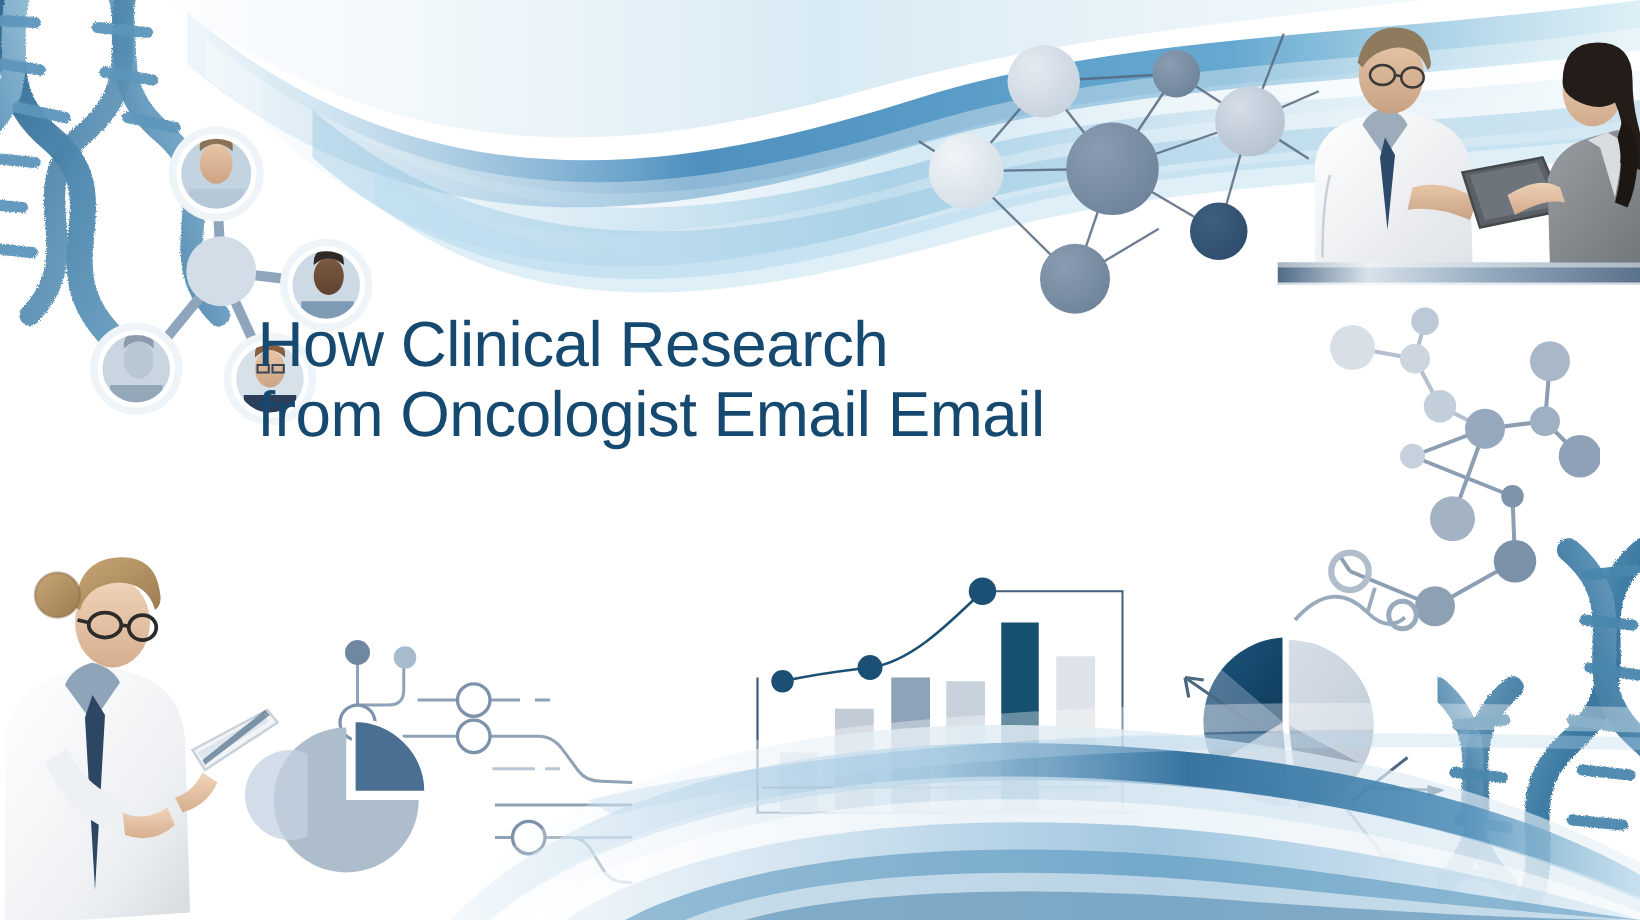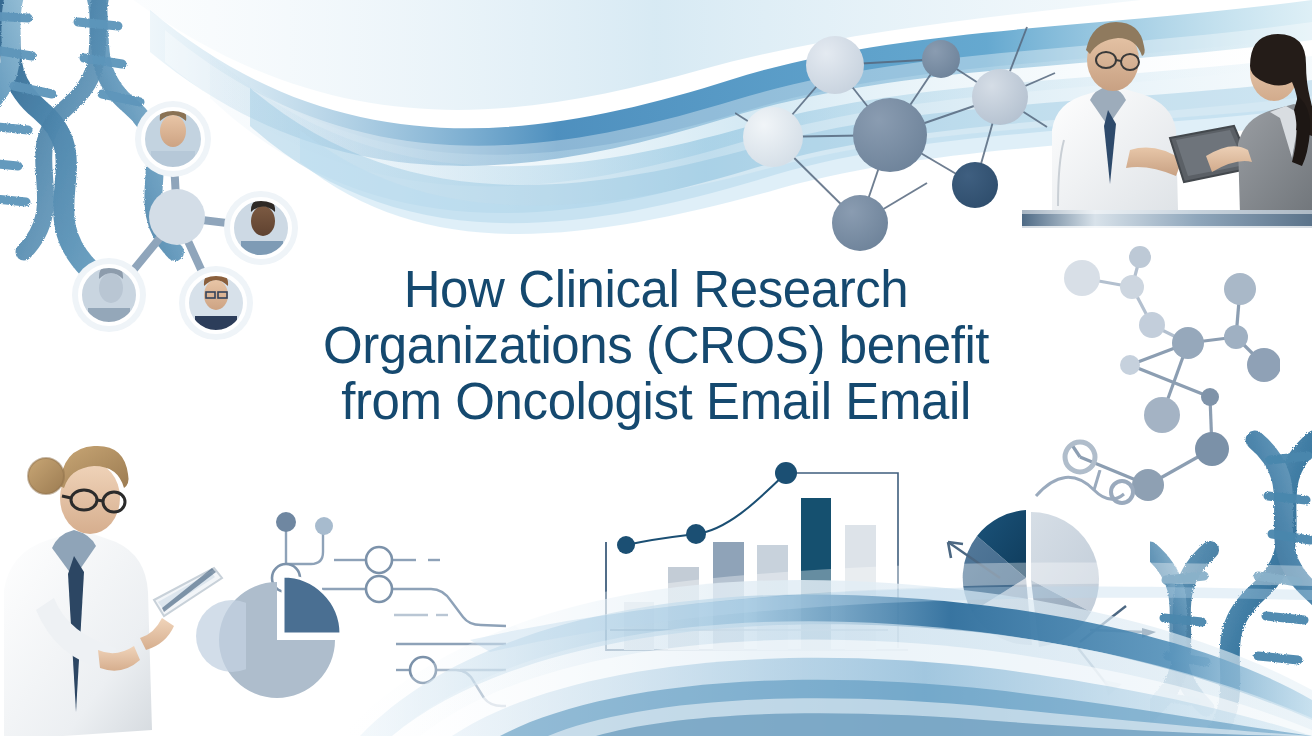--- a/index.html
+++ b/index.html
@@ -17,8 +17,8 @@
   
   #title-block{
     position:absolute;
-    left:206px; top:262px; width:900px;
-    text-align:center;
+    left:206px; top:248px; width:900px;
+    text-align:left;
     z-index:40;
     pointer-events:none;
   }

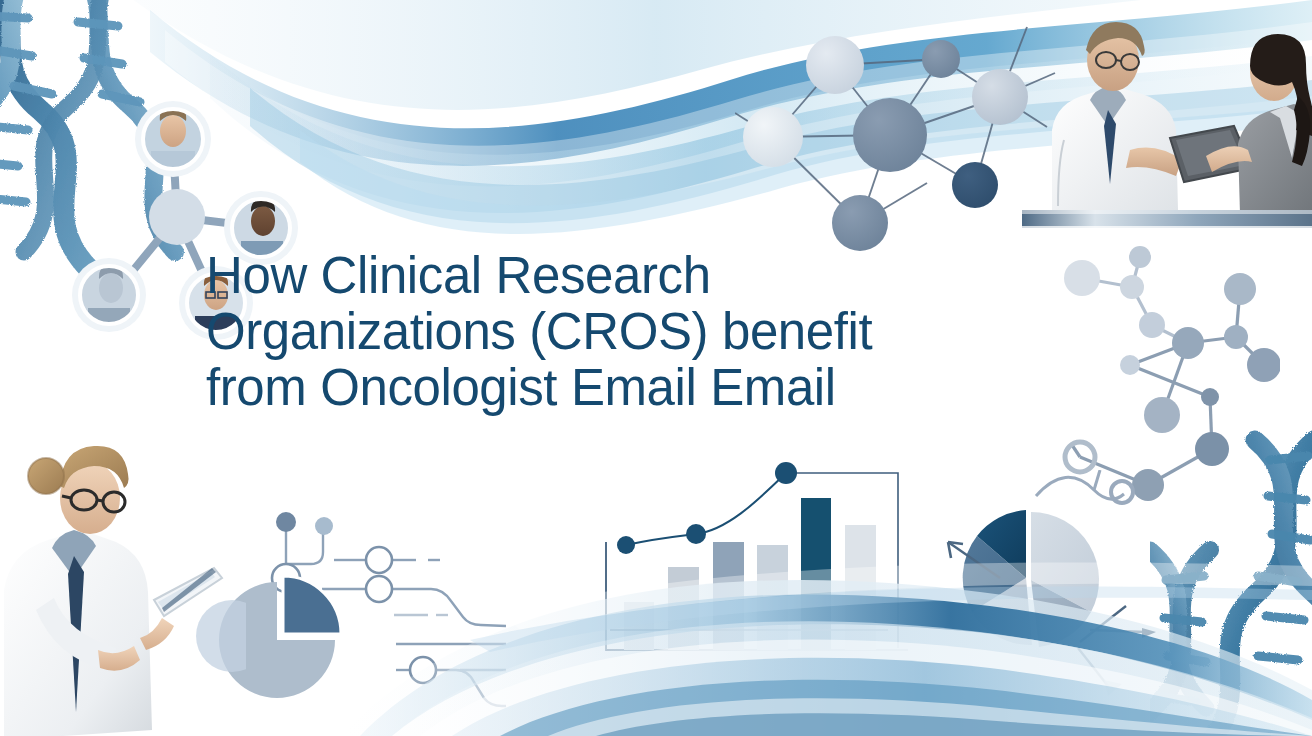--- a/index.html
+++ b/index.html
@@ -565,7 +565,6 @@
 
   <div id="title-block">
     <span class="tline">How Clinical Research</span>
-    <span class="tline">Organizations (CROS) benefit</span>
     <span class="tline">from Oncologist Email Email</span>
   </div>
 

